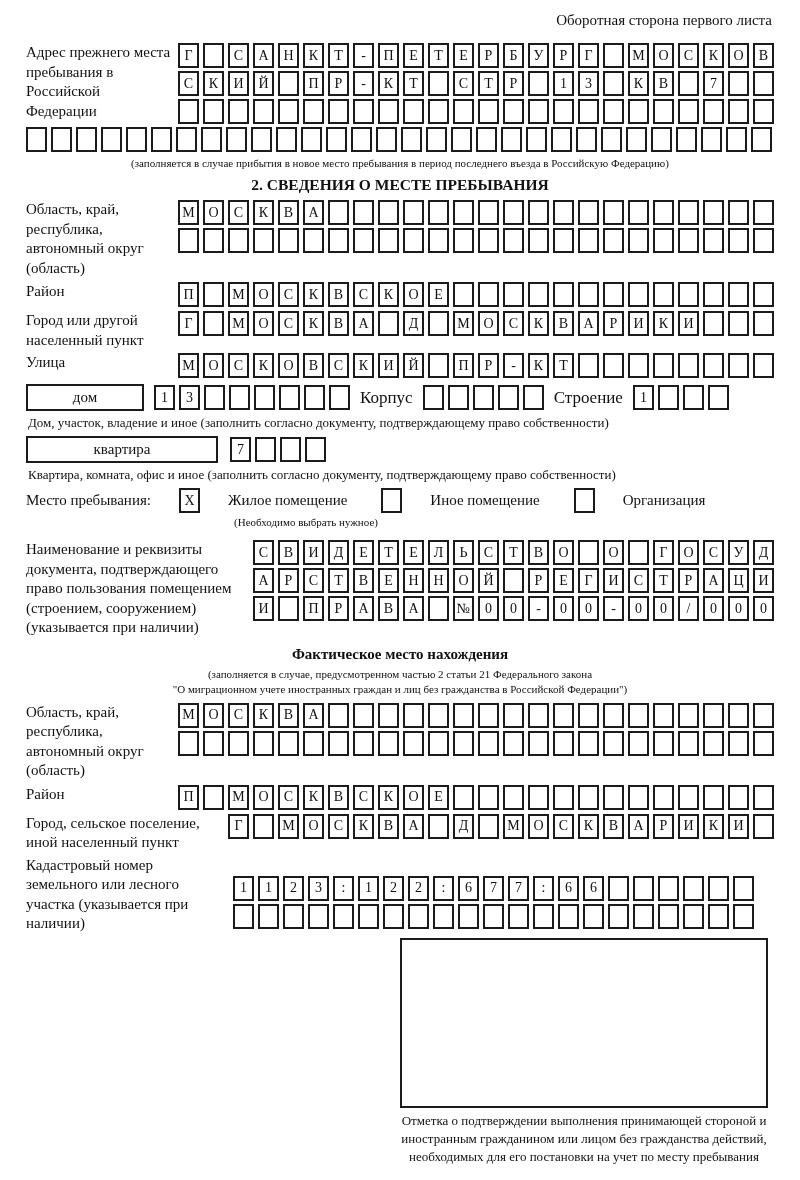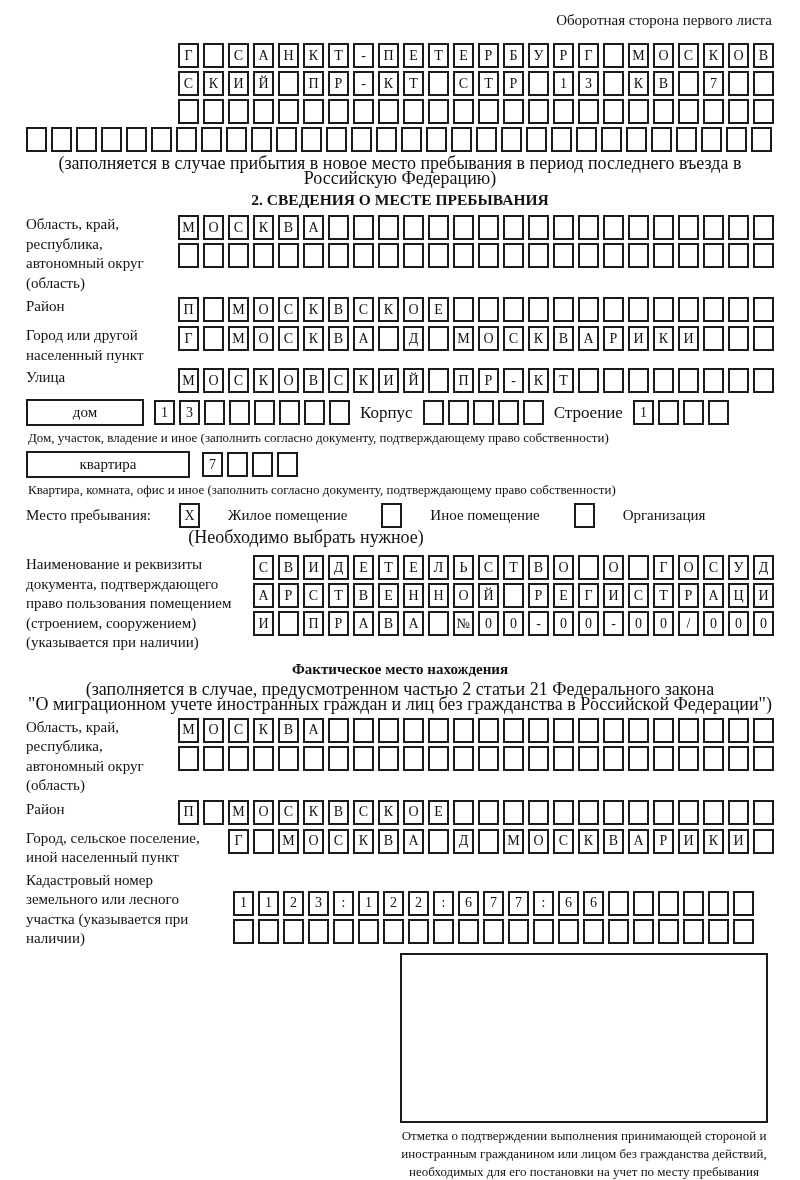--- a/index.html
+++ b/index.html
@@ -54,6 +54,7 @@
   <div class="hdr">Оборотная сторона первого листа</div>
 
   <div class="field mb3">
+    <div class="lbl">Адрес прежнего места пребывания в Российской Федерации</div>
     <div class="rows">
       <div class="row">
           <span class="cell">Г</span>

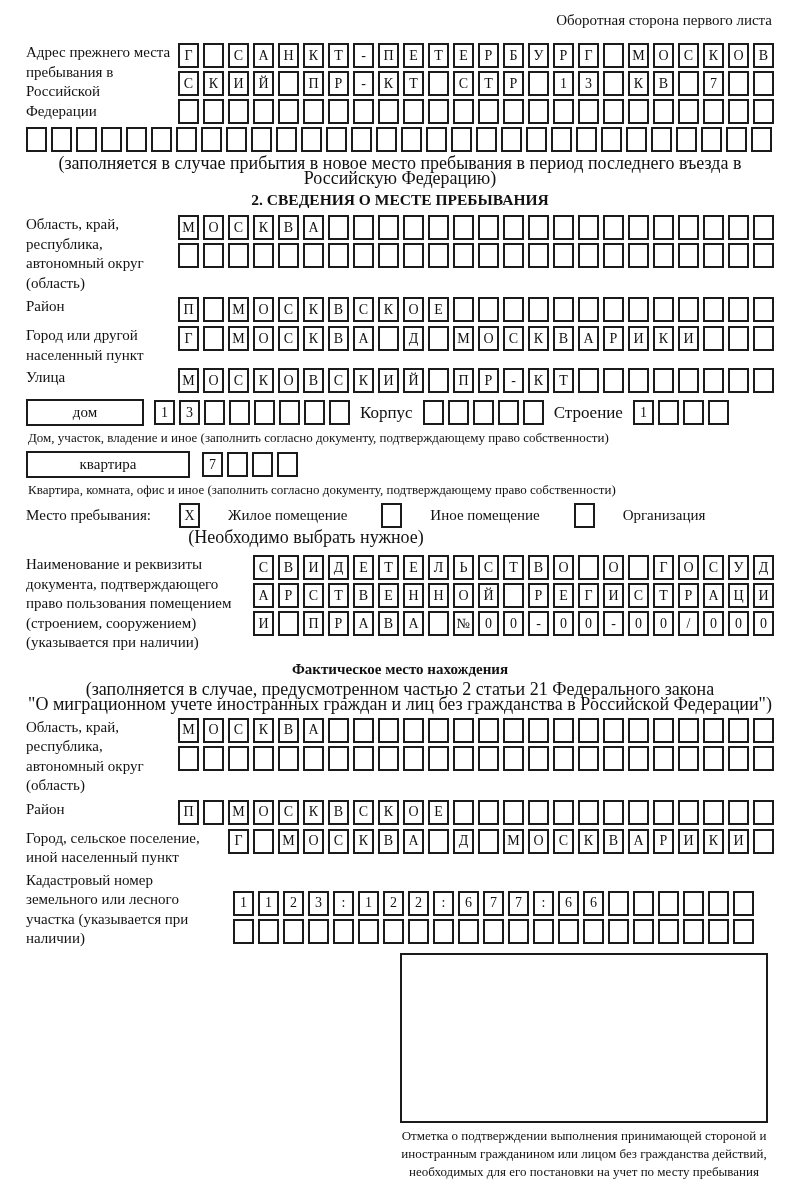--- a/index.html
+++ b/index.html
@@ -17,7 +17,7 @@
         font-size:14px;background:#fff;flex:0 0 auto;}
   .overflow{margin-bottom:4px;}
 
-  .note{font-size:18px;line-height:15px;}
+  .note{font-size:11px;line-height:15px;}
   .note.center{text-align:center;}
   .note.left{text-align:left;margin:2px 0 6px 2px;font-size:13px;}
   .note.choose{width:560px;text-align:center;margin:1px 0 10px;}

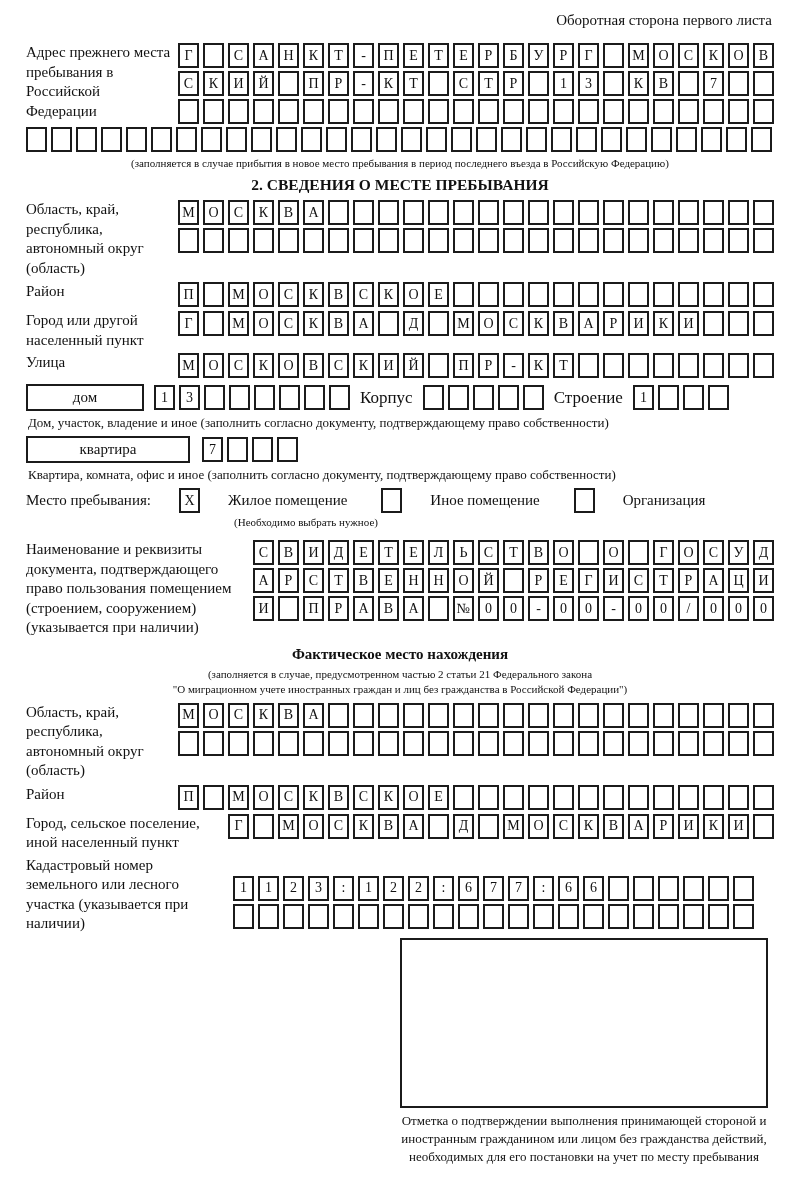--- a/index.html
+++ b/index.html
@@ -32,7 +32,7 @@
   .apt-line{display:flex;align-items:center;gap:12px;margin:2px 0 4px;}
   .wide-box{height:27px;box-sizing:border-box;border:2px solid #1b1b1b;
             display:flex;align-items:center;justify-content:center;font-size:15px;}
-  .w150{width:118px;} .w200{width:164px;}
+  .w150{width:118px;} .w200{width:192px;}
   .inl{font-size:17px;}
 
   .stay-line{display:flex;align-items:center;font-size:15px;margin:4px 0 2px;gap:16px;}

